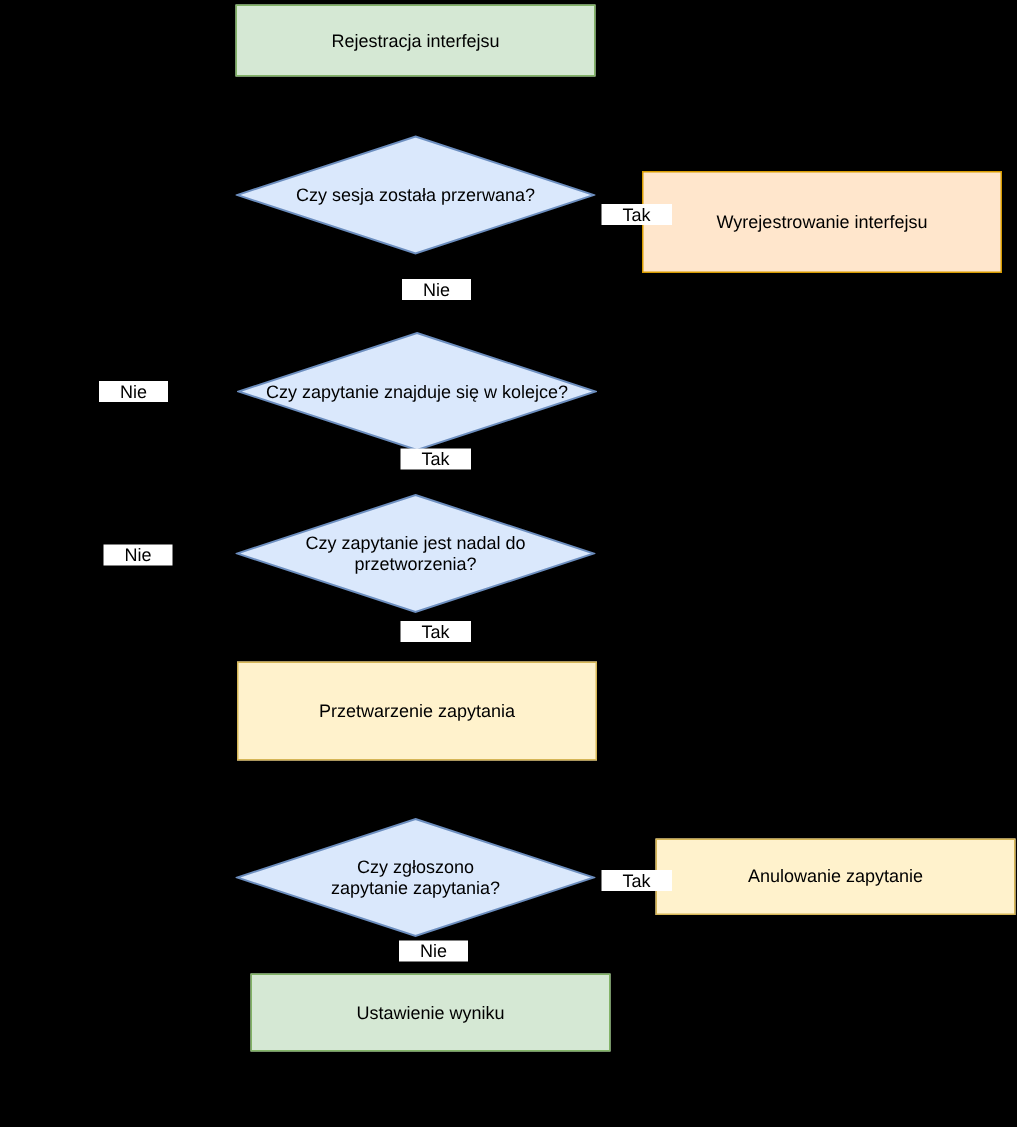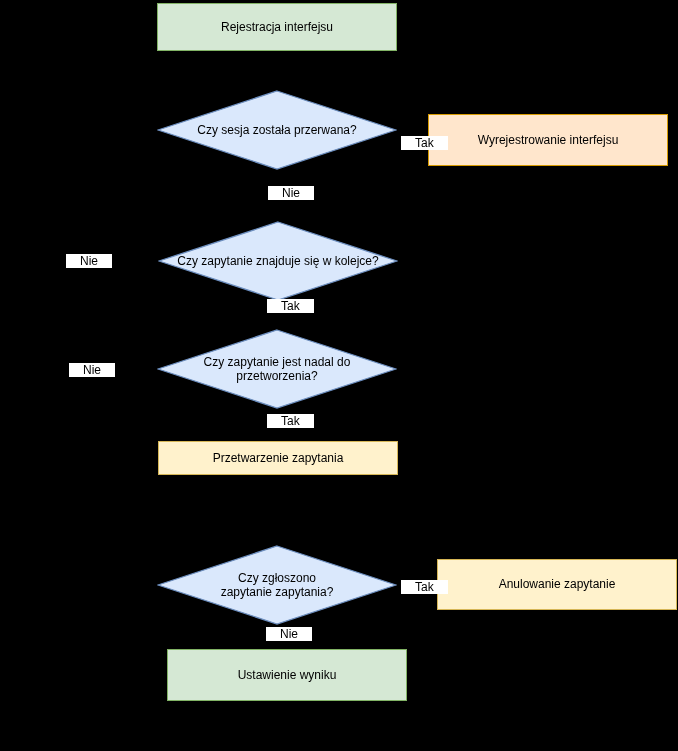--- a/index.html
+++ b/index.html
@@ -58,7 +58,7 @@
   
   #n-start      { left: 157px; top: 3px;   width: 240px; height: 48px; }
   #n-d-session  { left: 157px; top: 90px; width: 240px; height: 80px; }
-  #n-unregister { left: 428px; top: 114px; width: 240px; height: 52px; }
+  #n-unregister { left: 428px; top: 114px; width: 240px; height: 68px; }
   #n-d-queue    { left: 158px; top: 221px; width: 240px; height: 80px; text-align: right; }
   #n-d-pending  { left: 157px; top: 329px; width: 240px; height: 80px; align-items: center; }
   #n-process    { left: 158px; top: 441px; width: 240px; height: 34px; }

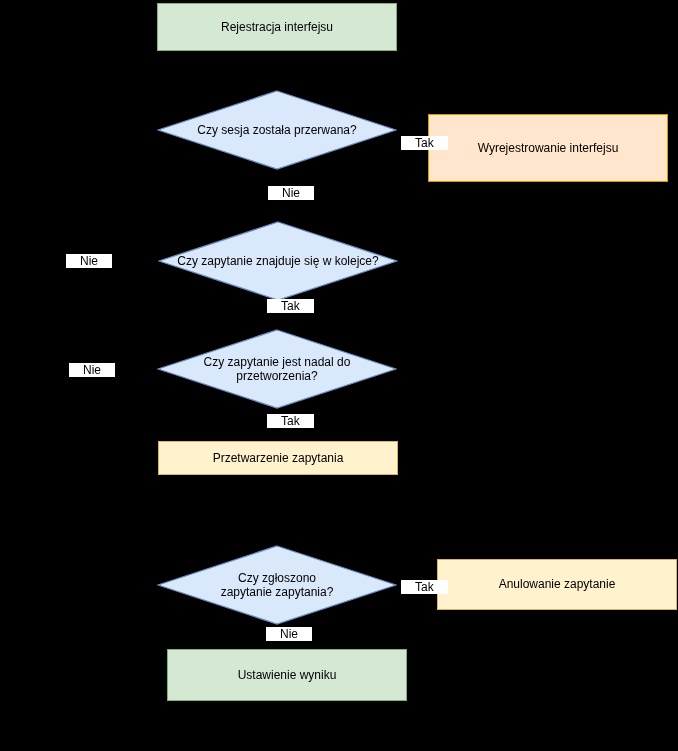--- a/index.html
+++ b/index.html
@@ -61,7 +61,7 @@
   #n-unregister { left: 428px; top: 114px; width: 240px; height: 68px; }
   #n-d-queue    { left: 158px; top: 221px; width: 240px; height: 80px; text-align: right; }
   #n-d-pending  { left: 157px; top: 329px; width: 240px; height: 80px; align-items: center; }
-  #n-process    { left: 158px; top: 441px; width: 240px; height: 34px; }
+  #n-process    { left: 158px; top: 441px; width: 240px; height: 66px; }
   #n-d-cancel   { left: 157px; top: 545px; width: 240px; height: 80px; }
   #n-cancel     { left: 437px; top: 559px; width: 240px; height: 51px; }
   #n-result     { left: 167px; top: 649px; width: 240px; height: 52px; }

